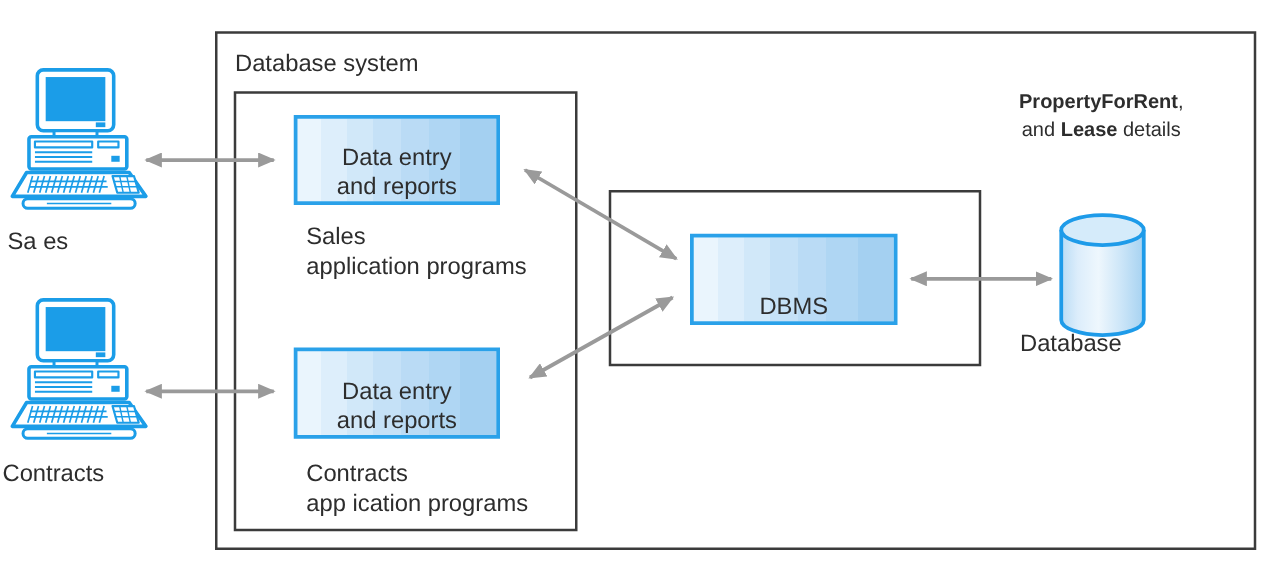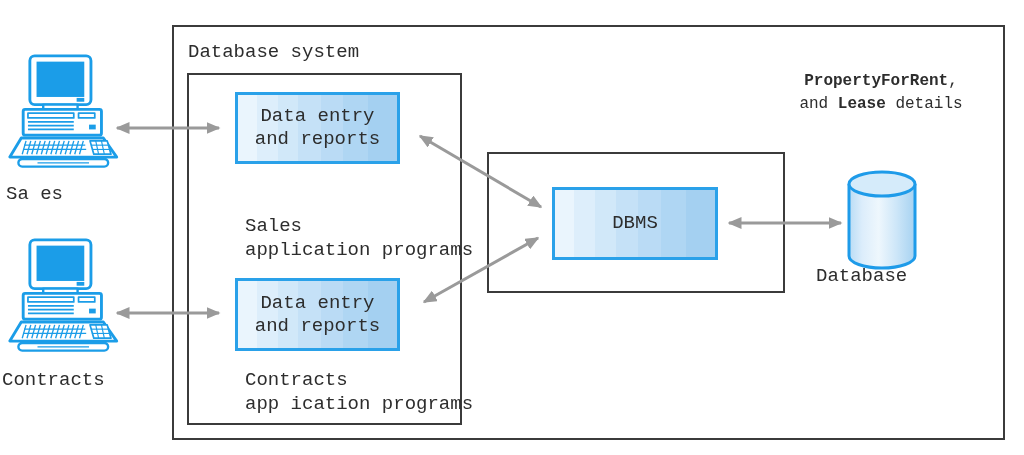--- a/index.html
+++ b/index.html
@@ -5,7 +5,7 @@
   html,body{margin:0;padding:0;background:#fff;}
   .canvas{
     position:relative;width:1024px;height:455px;background:#ffffff;
-    font-family:Liberation Mono, monospace;color:#2d2d2d;overflow:hidden;
+    font-family:Liberation Sans, sans-serif;color:#2d2d2d;overflow:hidden;
   }
   .frame{position:absolute;border:2px solid #3b3b3b;background:transparent;box-sizing:border-box;}
   .bluebox{

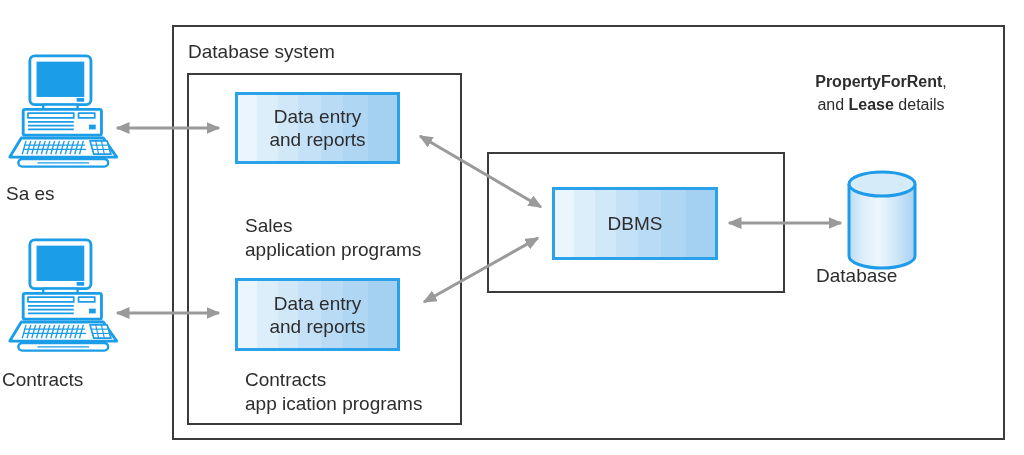--- a/index.html
+++ b/index.html
@@ -14,7 +14,7 @@
       #eaf5fd 0%,#eaf5fd 12%,#ddeefb 12%,#ddeefb 25%,#d1e8f9 25%,#d1e8f9 38%,
       #c5e1f7 38%,#c5e1f7 52%,#badbf5 52%,#badbf5 66%,#afd6f3 66%,#afd6f3 82%,
       #a4d0f1 82%,#a4d0f1 100%);
-    display:flex;align-items:center;justify-content:center;text-align:center;
+    display:flex;align-items:flex-end;justify-content:center;text-align:center;
   }
   .bluebox .bt{font-size:19px;line-height:23px;white-space:pre-line;}
   .lbl{position:absolute;font-size:19px;line-height:24px;white-space:pre-line;}

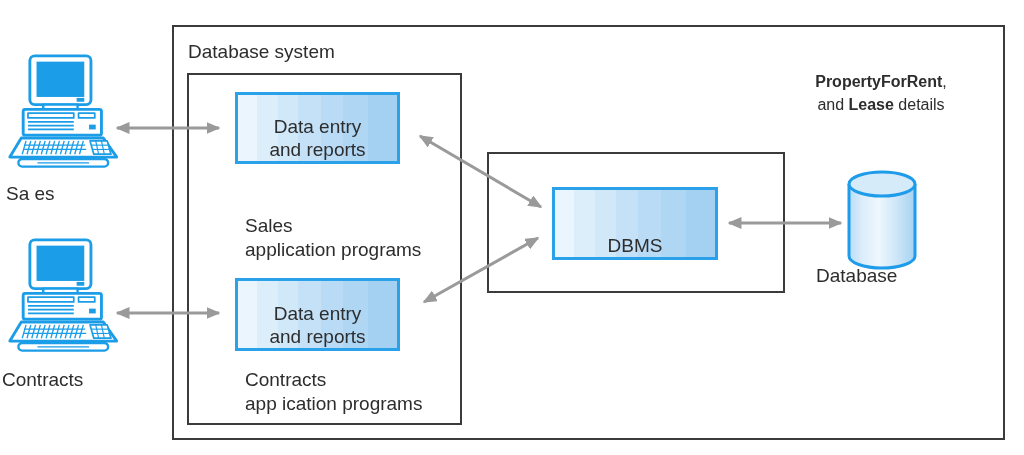--- a/index.html
+++ b/index.html
@@ -39,7 +39,7 @@
     <div class="bt">Data entry
 and reports</div>
   </div>
-  <div class="lbl" style="left:245px;top:178px;margin-top:36px;">Sales
+  <div class="lbl" style="left:245px;top:178px;">Sales
 application programs</div>
 
   <div class="bluebox" style="left:235px;top:278px;width:165px;height:73px;">

